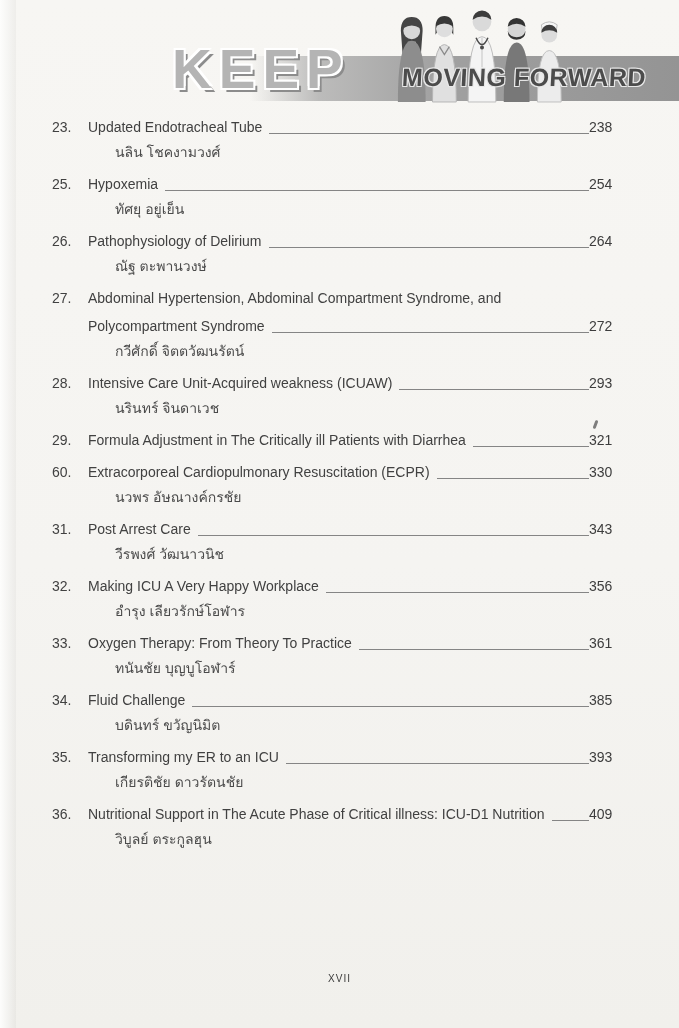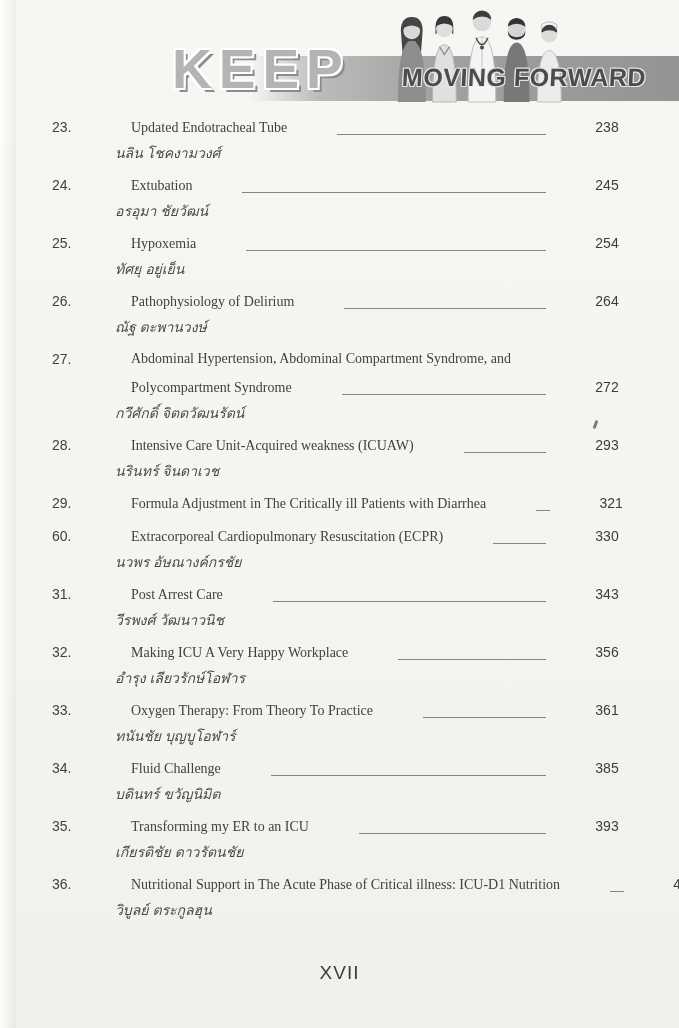--- a/index.html
+++ b/index.html
@@ -46,7 +46,7 @@
   
   .toc{position:absolute;top:117px;left:52px;right:54px;}
   .toc-entry{margin-bottom:12px;}
-  .title-row{display:flex;align-items:baseline;line-height:20px;gap:43px;}
+  .title-row{display:flex;align-items:baseline;line-height:20px;}
   .title-row.not-last{margin-bottom:8px;align-items:center;}
   .num{flex:0 0 36px;}
   .title{white-space:nowrap;padding-right:7px;font-family:Liberation Serif, serif;}

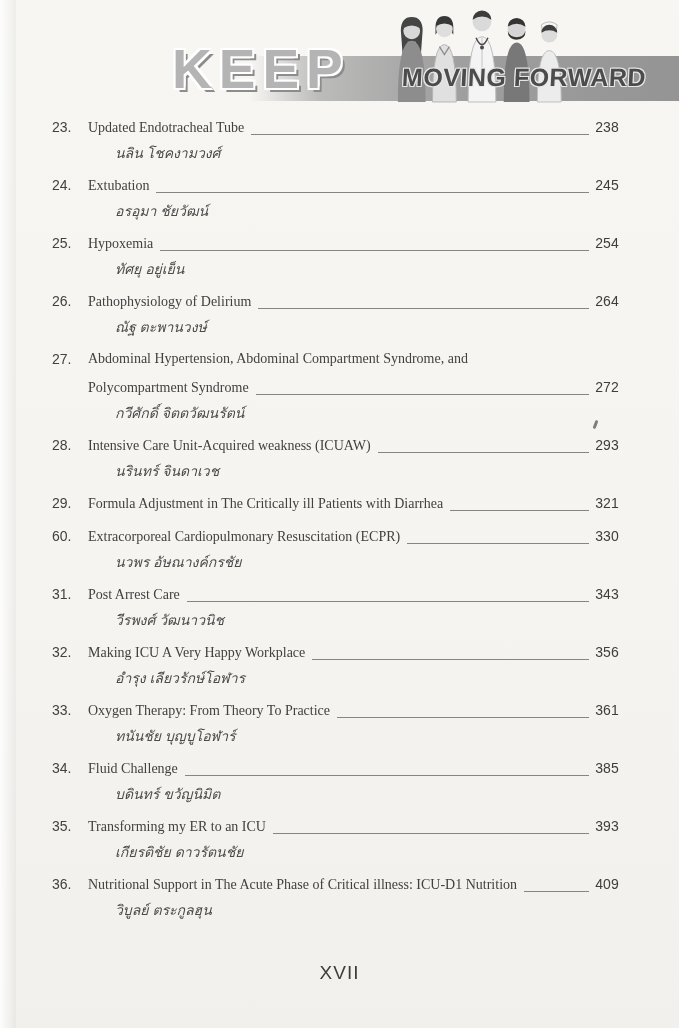--- a/index.html
+++ b/index.html
@@ -49,7 +49,7 @@
   .title-row{display:flex;align-items:baseline;line-height:20px;}
   .title-row.not-last{margin-bottom:8px;align-items:center;}
   .num{flex:0 0 36px;}
-  .title{white-space:nowrap;padding-right:7px;font-family:Liberation Serif, serif;}
+  .title{white-space:nowrap;padding-right:7px;}
   .leader{flex:1 1 auto;min-width:14px;border-bottom:1px solid #858585;align-self:flex-end;margin-bottom:3px;}
   .pagenum{flex:0 0 36px;text-align:center;color:#3d3d3d;}
   .author{margin:5px 0 0 63px;line-height:20px;font-style:italic;color:#4a4a4a;}

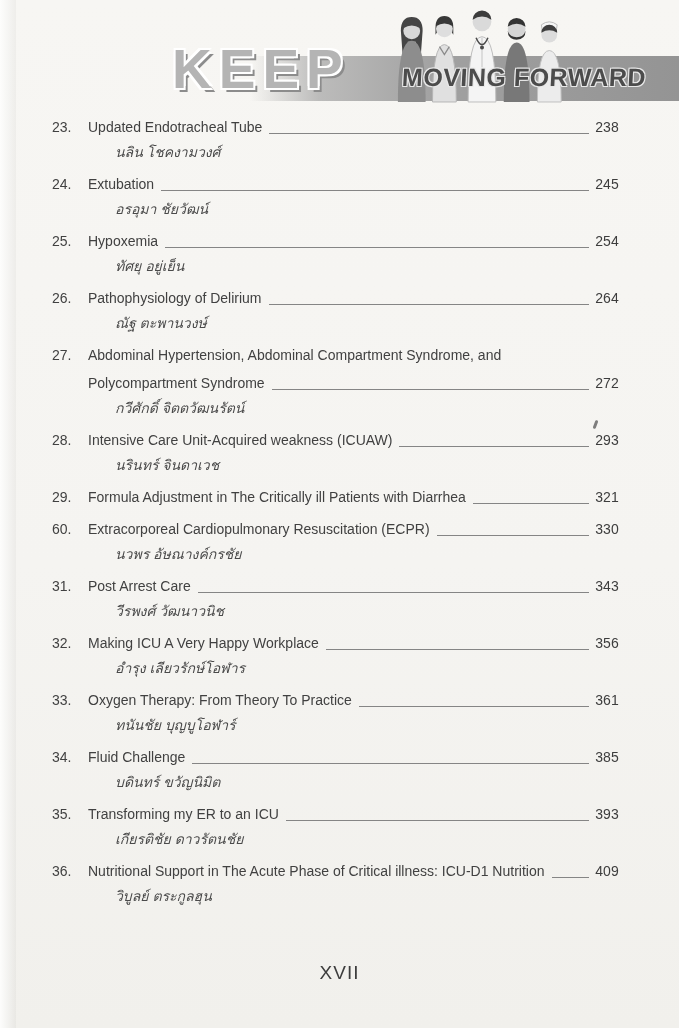--- a/index.html
+++ b/index.html
@@ -51,7 +51,7 @@
   .num{flex:0 0 36px;}
   .title{white-space:nowrap;padding-right:7px;}
   .leader{flex:1 1 auto;min-width:14px;border-bottom:1px solid #858585;align-self:flex-end;margin-bottom:3px;}
-  .pagenum{flex:0 0 36px;text-align:center;color:#3d3d3d;}
+  .pagenum{flex:0 0 36px;text-align:left;color:#3d3d3d;}
   .author{margin:5px 0 0 63px;line-height:20px;font-style:italic;color:#4a4a4a;}
 
   

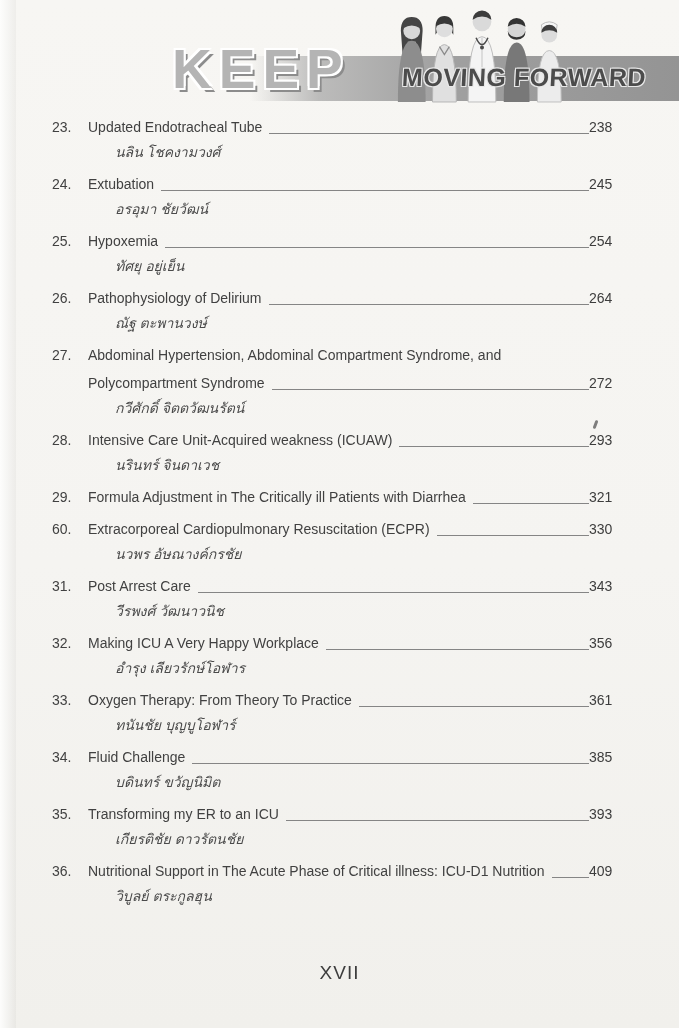--- a/index.html
+++ b/index.html
@@ -52,7 +52,7 @@
   .title{white-space:nowrap;padding-right:7px;}
   .leader{flex:1 1 auto;min-width:14px;border-bottom:1px solid #858585;align-self:flex-end;margin-bottom:3px;}
   .pagenum{flex:0 0 36px;text-align:left;color:#3d3d3d;}
-  .author{margin:5px 0 0 63px;line-height:20px;font-style:italic;color:#4a4a4a;}
+  .author{margin:5px 0 0 63px;line-height:20px;color:#4a4a4a;}
 
   
   .footer{position:absolute;left:0;right:0;bottom:44px;text-align:center;

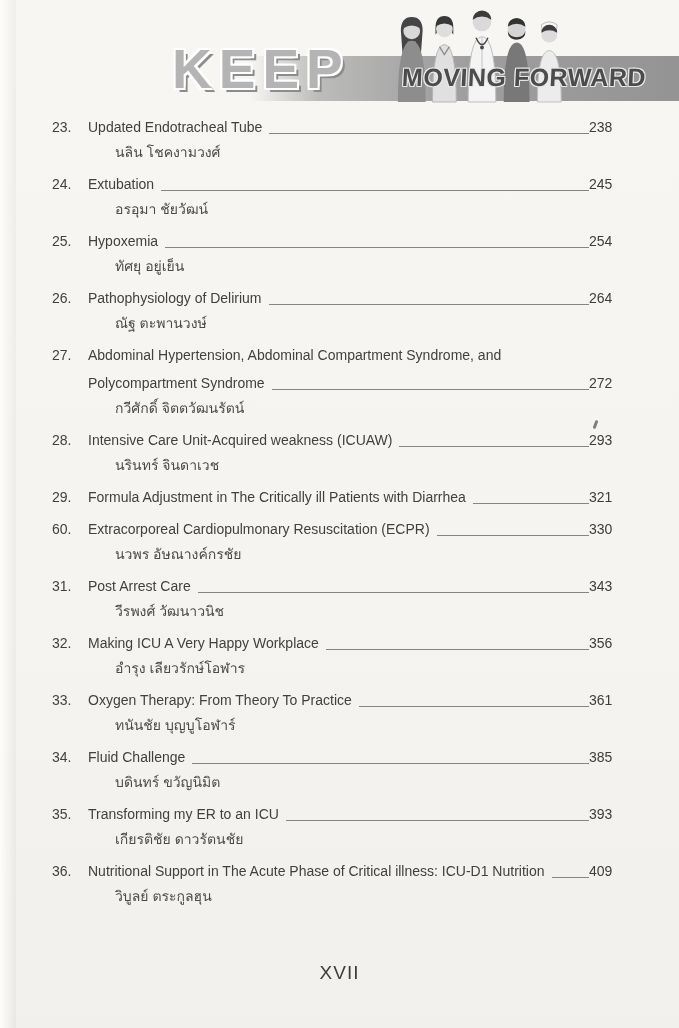--- a/index.html
+++ b/index.html
@@ -124,17 +124,6 @@
     <div class="author">นลิน โชคงามวงศ์</div>
   </div>
 
-  <div class="toc-entry">
-    <div class="title-rows">
-          <div class="title-row">
-            <span class="num">24.</span>
-            <span class="title">Extubation</span>
-            <span class="leader"></span>
-            <span class="pagenum">245</span>
-          </div>
-        </div>
-    <div class="author">อรอุมา ชัยวัฒน์</div>
-  </div>
 
   <div class="toc-entry">
     <div class="title-rows">

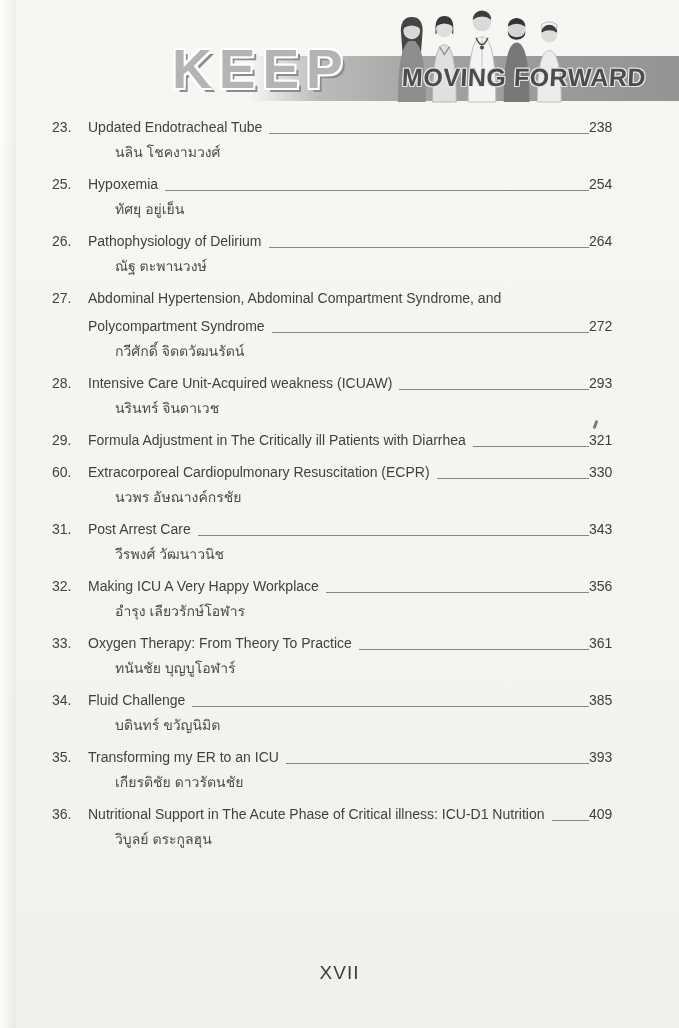--- a/index.html
+++ b/index.html
@@ -56,7 +56,7 @@
 
   
   .footer{position:absolute;left:0;right:0;bottom:44px;text-align:center;
-          font-size:19px;letter-spacing:1px;color:#3d3d3d;}
+          font-size:10px;letter-spacing:1px;color:#3d3d3d;}
 </style>
 </head>
 <body>

